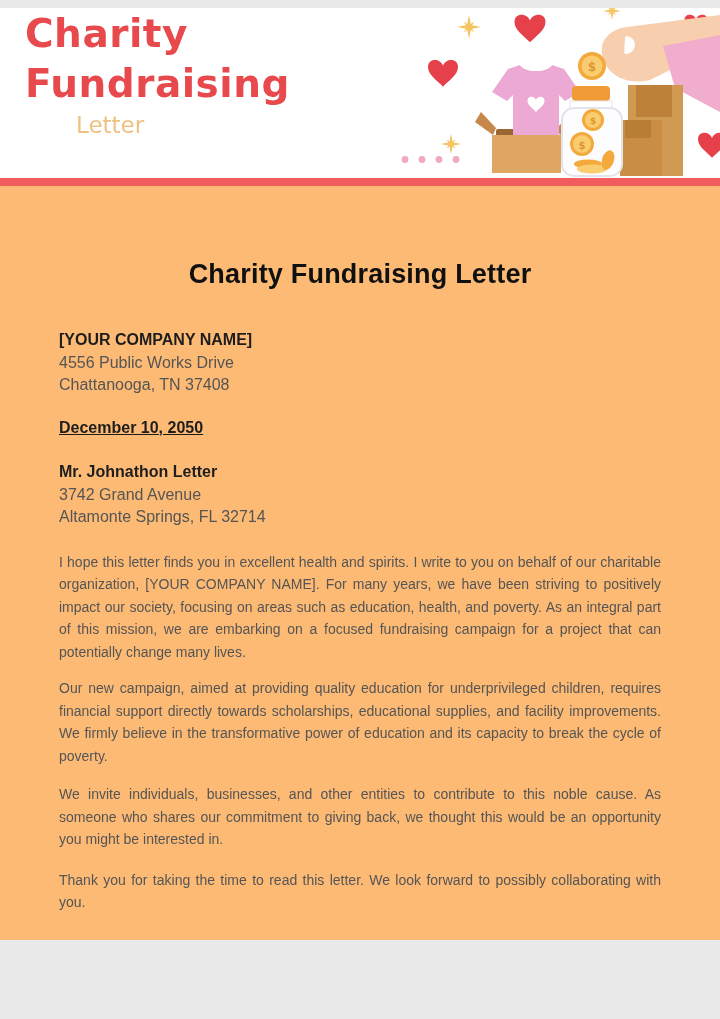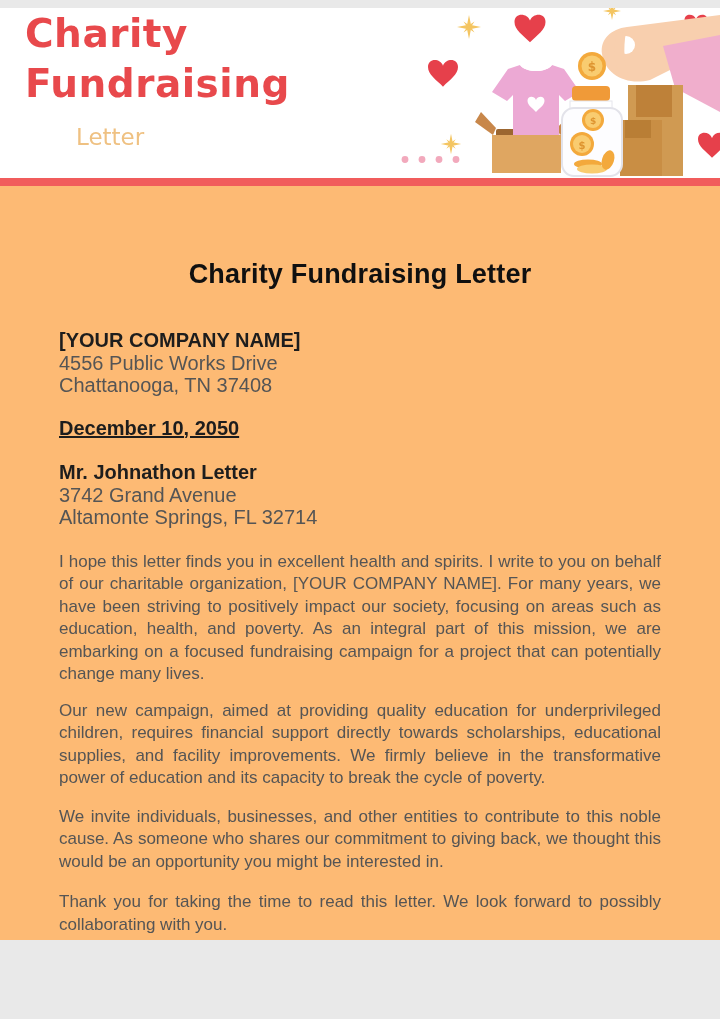--- a/index.html
+++ b/index.html
@@ -18,7 +18,7 @@
     color:var(--c-brand_red, #E8494C);
   }
   .brand-sub {
-    position:absolute; left:76px; top:116px;
+    position:absolute; left:76px; top:104px;
     font-family:"DejaVu Sans", sans-serif; font-weight:normal;
     font-size:23px; color:var(--c-brand_sub_orange, #EFC182);
   }

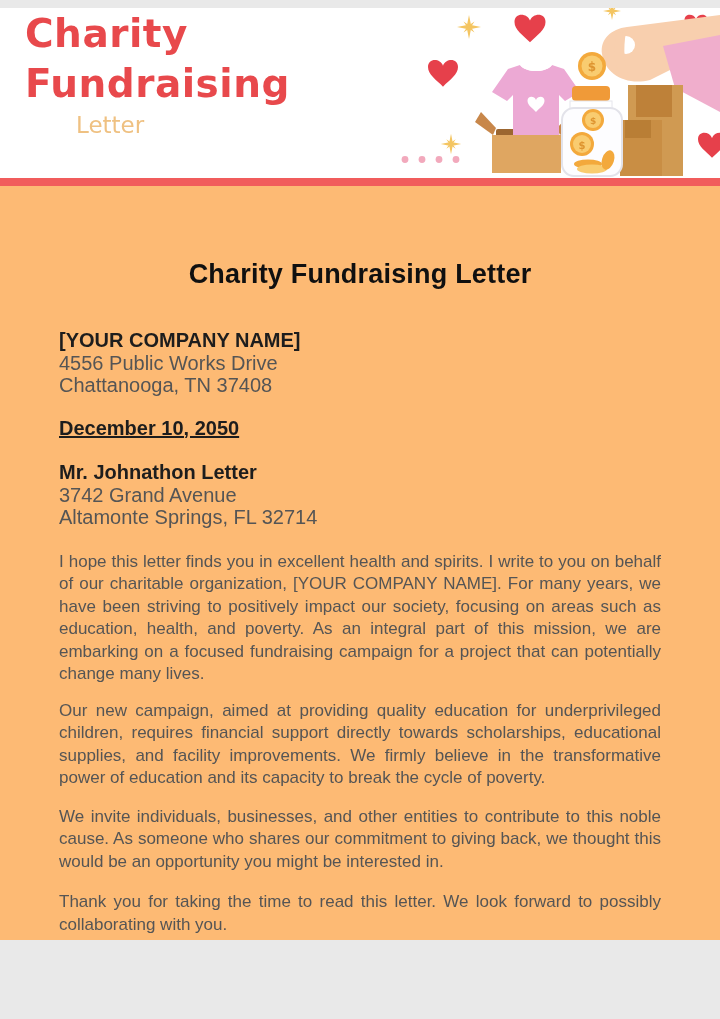--- a/index.html
+++ b/index.html
@@ -30,7 +30,7 @@
     margin-top:73px; text-align:center;
     font-size:27px; font-weight:bold; color:#101010; letter-spacing:0.2px;
   }
-  .line { font-size:20px; line-height:22.5px; }
+  .line { font-size:16px; line-height:22.5px; }
   .bold-line { font-weight:bold; color:#1d1d1d; }
   .gray-line { color:#555555; }
   .sender { margin-top:39px; }

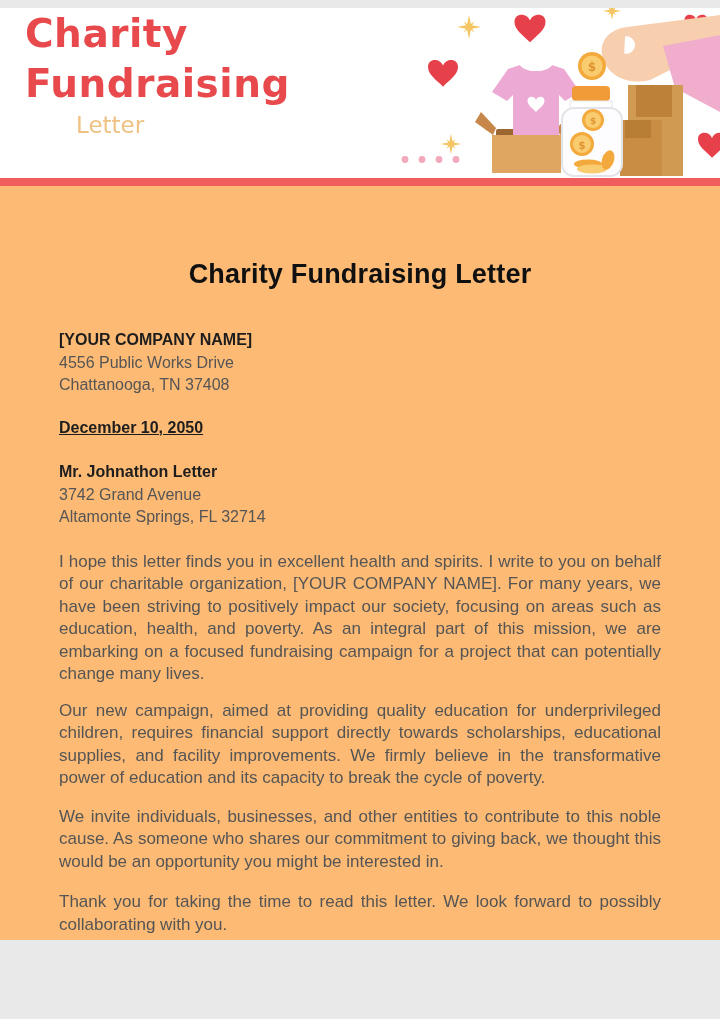--- a/index.html
+++ b/index.html
@@ -39,7 +39,7 @@
   .salutation { margin-top:18px; }
   .para {
     text-align:justify; color:#555555;
-    font-size:17px; line-height:22.5px;
+    font-size:14px; line-height:22.5px;
   }
   .para-1 { margin-top:22px; }
   .para-2 { margin-top:14px; }

